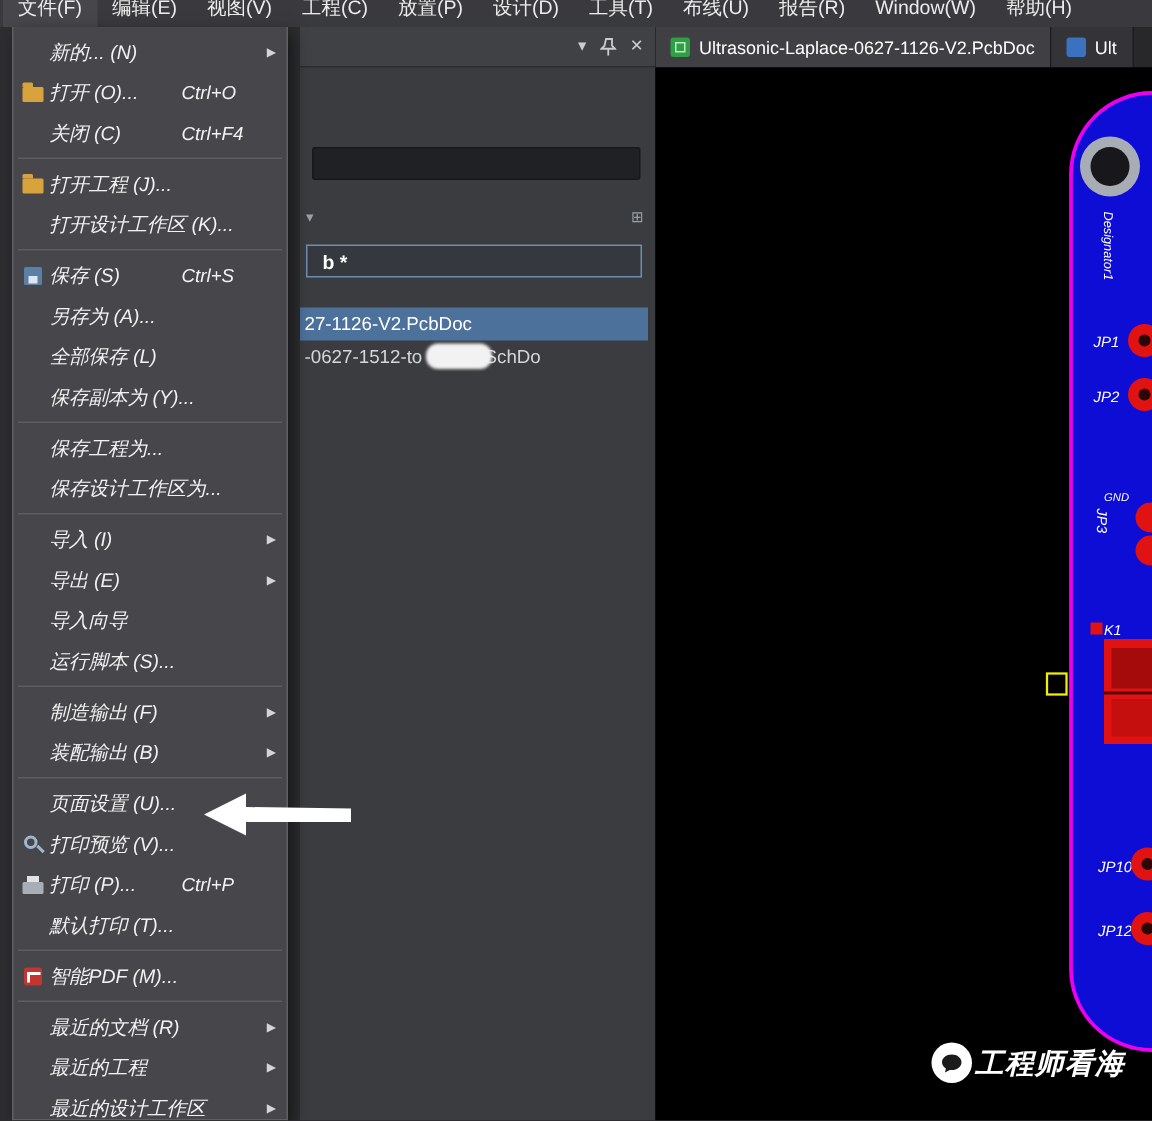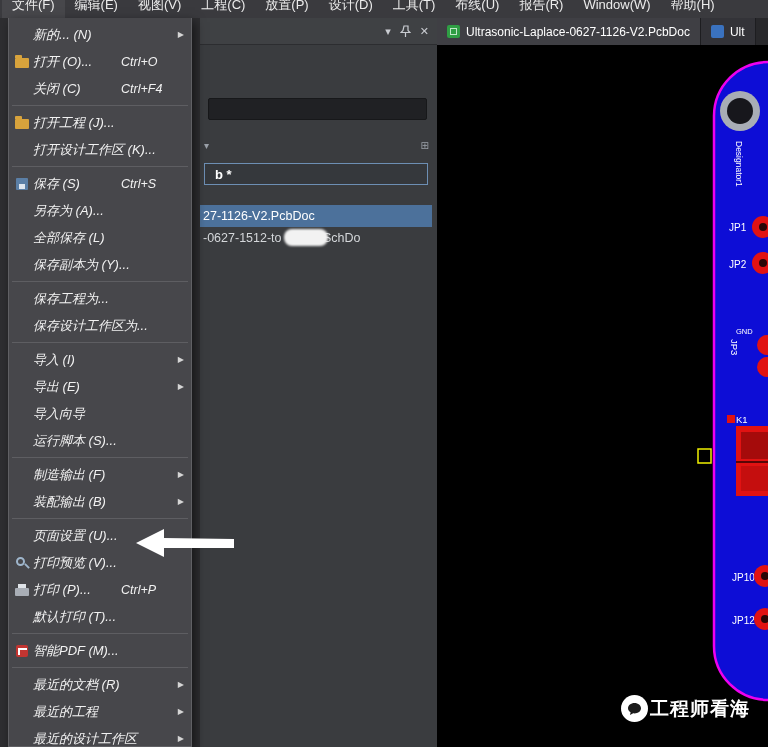--- a/index.html
+++ b/index.html
@@ -66,7 +66,7 @@
   .tab-icon-pcb { width: 13px; height: 13px; background: #2f9e44; border-radius: 2px; position: relative; flex: 0 0 13px; }
   .tab-icon-pcb::after { content: ""; position: absolute; inset: 3px; border: 1px solid #bfe8c8; }
   .tab-icon-sch { width: 13px; height: 13px; background: #3a72bf; border-radius: 2px; flex: 0 0 13px; }
-  .pcb-view { position: relative; width: 331px; height: 702px; background: #000; overflow: hidden; }
+  .pcb-view { position: relative; width: 331px; height: 702px; background: #000; overflow: hidden; font-style: italic; }
   .pcb-svg { position: absolute; left: 0; top: 0; }
 
   .watermark { position: absolute; right: 18px; top: 650px; display: flex; align-items: center; gap: 2px; z-index: 5; }

